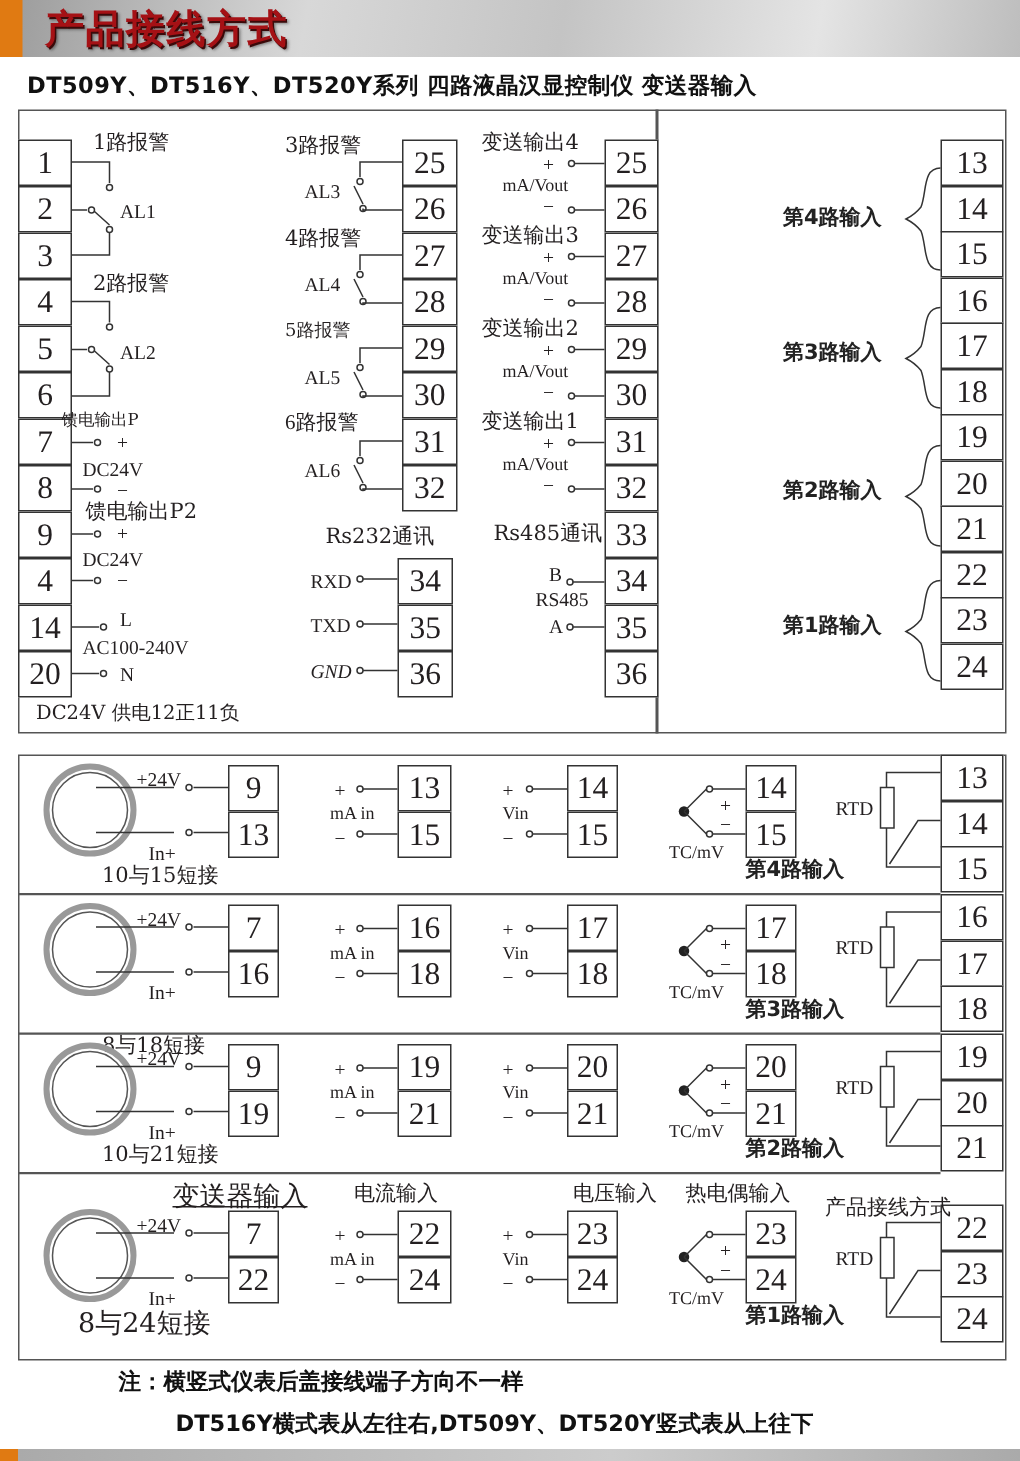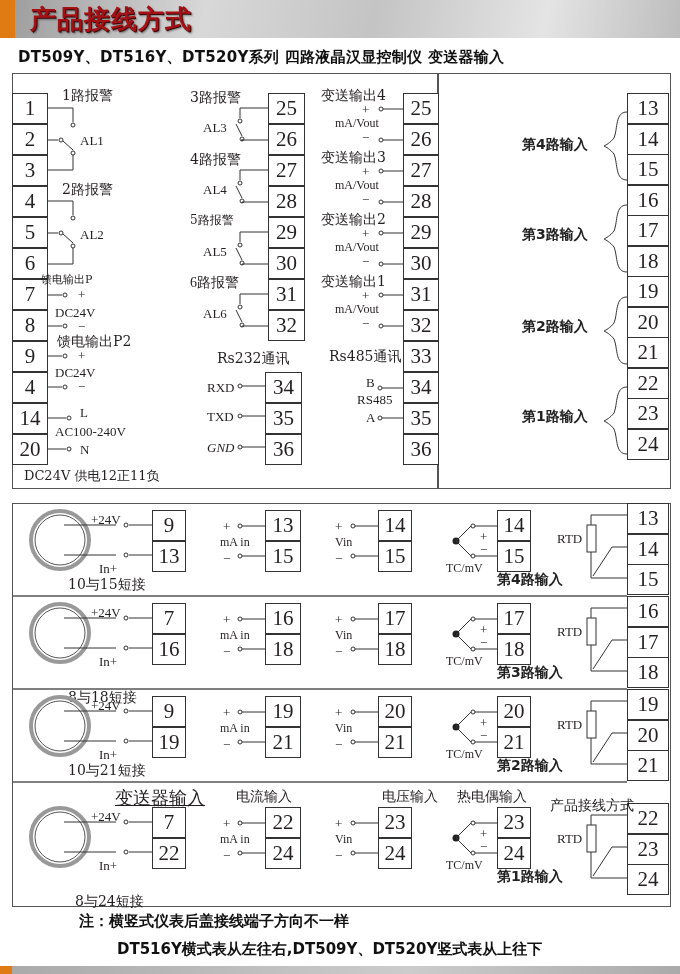--- a/index.html
+++ b/index.html
@@ -257,7 +257,7 @@
     <div class="lbl" style="left: 47px; top: 843px;">−</div>
     <div class="lbl" style="left: 91px; top: 810px;">+24V</div>
     <div class="lbl" style="left: 99px; top: 859px;">In+</div>
-    <div class="lbl lbl-cn" style="left: 75px; top: 874px; font-size: 14px; margin-top: 20px;">8与24短接</div>
+    <div class="lbl lbl-cn" style="left: 52px; top: 874px; font-size: 18px;">8与24短接</div>
     <div class="term" style="left: 152px; top: 807px; width: 34px; height: 31px; font-size: 21px;">7</div>
     <div class="term" style="left: 152px; top: 838px; width: 34px; height: 31px; font-size: 21px;">22</div>
     <div class="lbl" style="left: 223px; top: 817px;">+</div>

